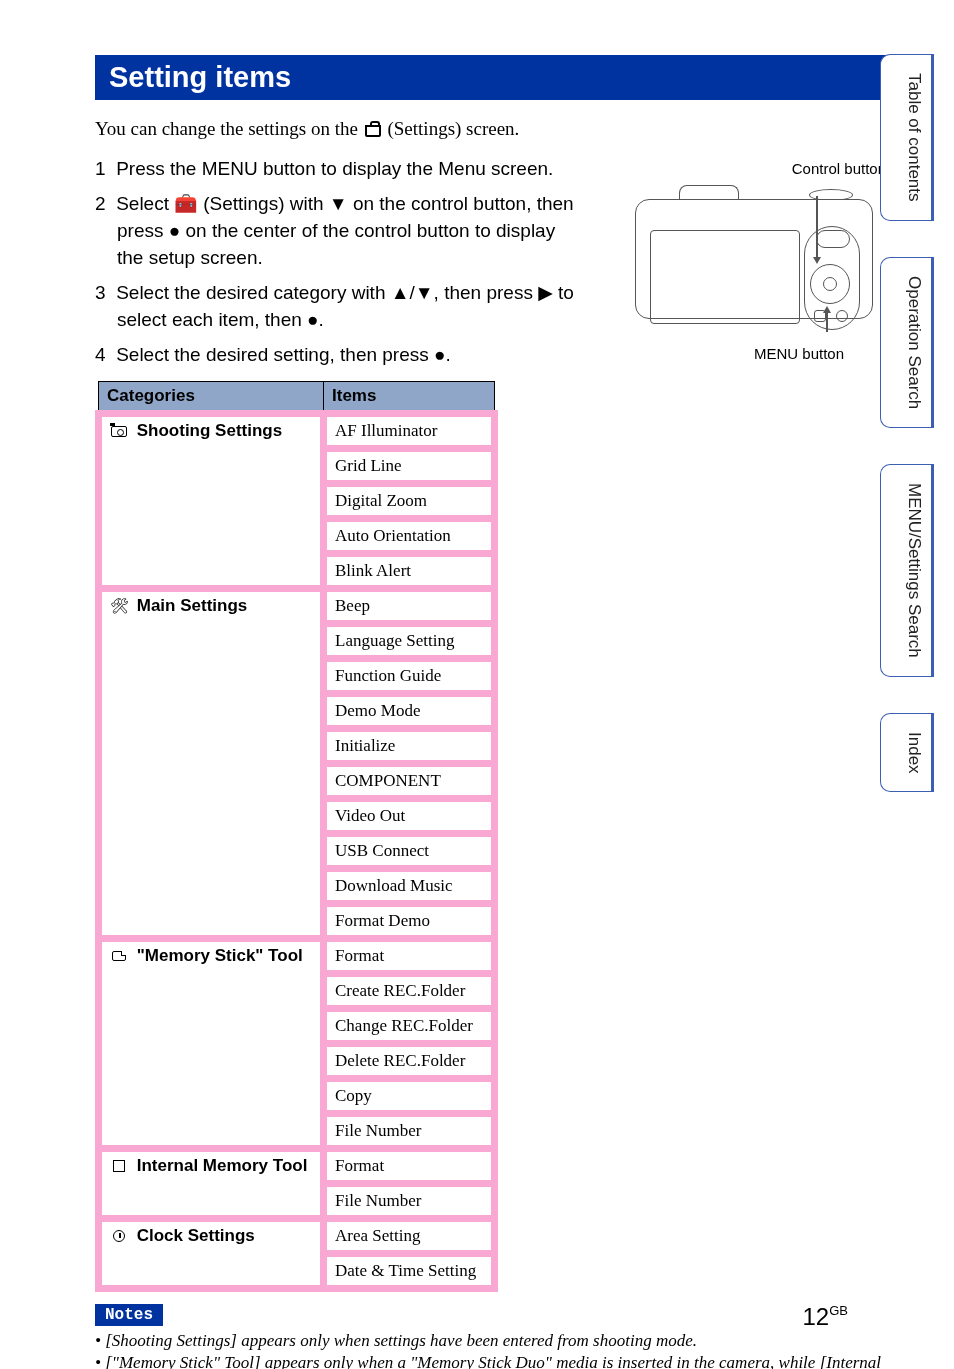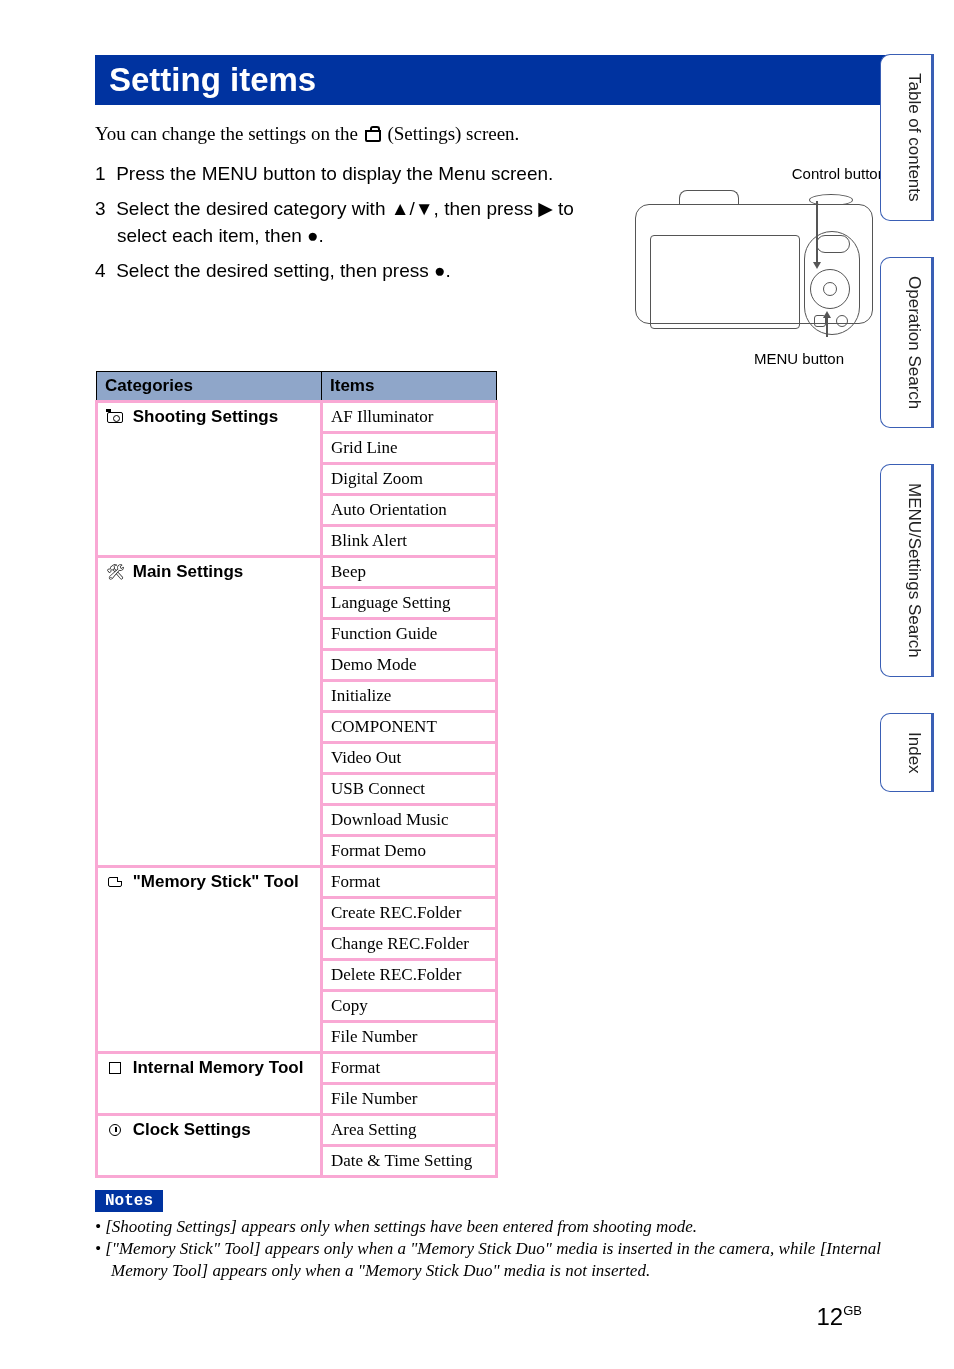--- a/index.html
+++ b/index.html
@@ -19,7 +19,7 @@
     color: #fff;
     font-family: Arial, Helvetica, sans-serif;
     font-weight: bold;
-    font-size: 33px;
+    font-size: 29px;
     padding: 6px 14px;
     margin-bottom: 18px;
   }

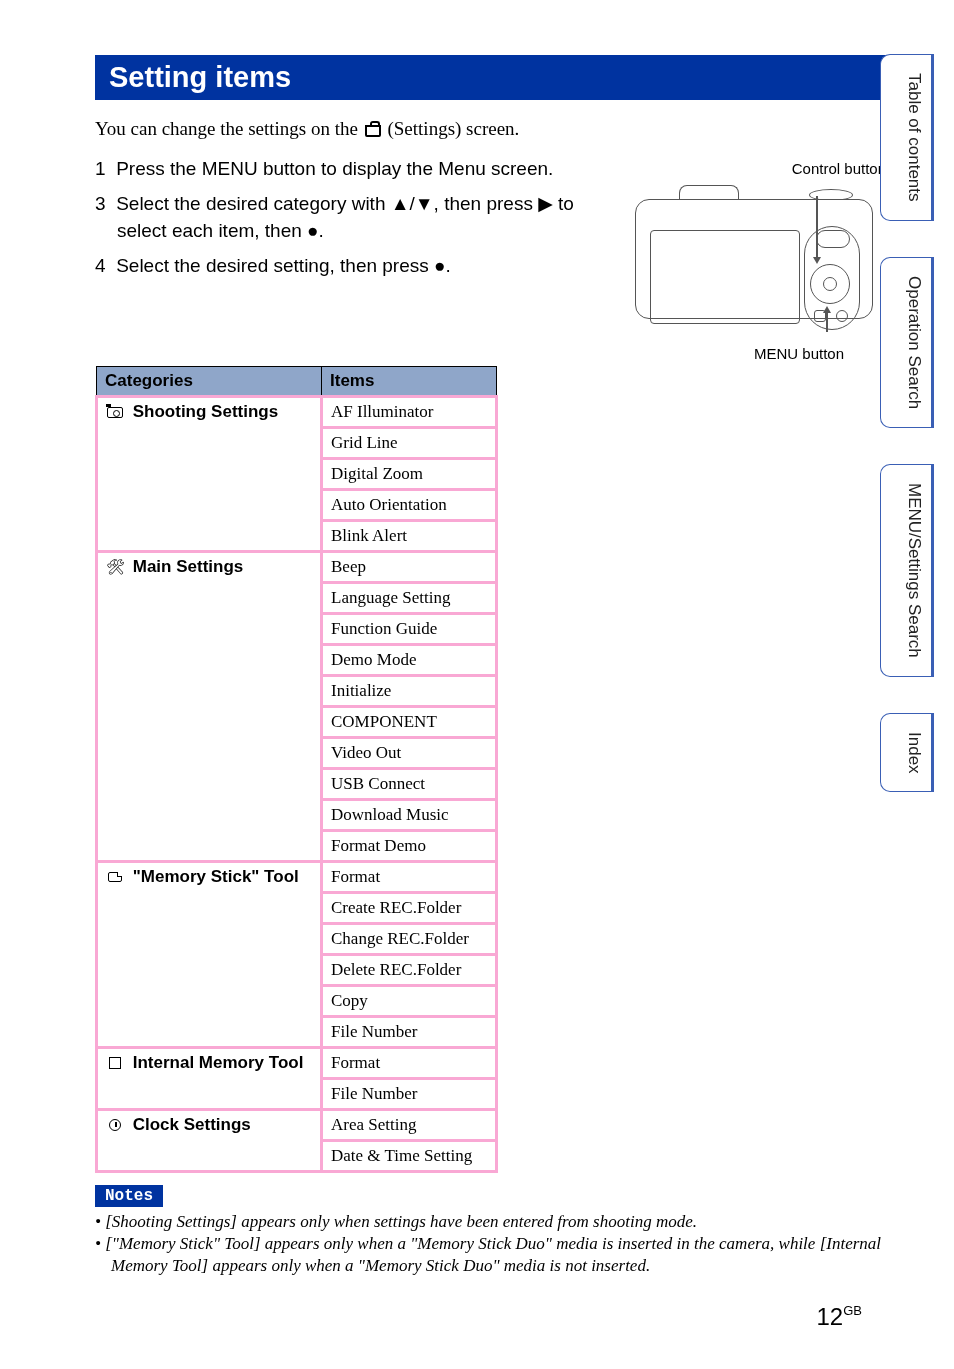--- a/index.html
+++ b/index.html
@@ -279,6 +279,7 @@
   <div class="steps-col">
     <ol class="steps">
       <li><span class="num">1</span>&nbsp;&nbsp;<span>Press the MENU button to display the Menu screen.</span></li>
+      <li><span class="num">2</span>&nbsp;&nbsp;<span>Select 🧰 (Settings) with ▼ on the control button, then press ● on the center of the control button to display the setup screen.</span></li>
       <li><span class="num">3</span>&nbsp;&nbsp;<span>Select the desired category with ▲/▼, then press ▶ to select each item, then ●.</span></li>
       <li><span class="num">4</span>&nbsp;&nbsp;<span>Select the desired setting, then press ●.</span></li>
     </ol>

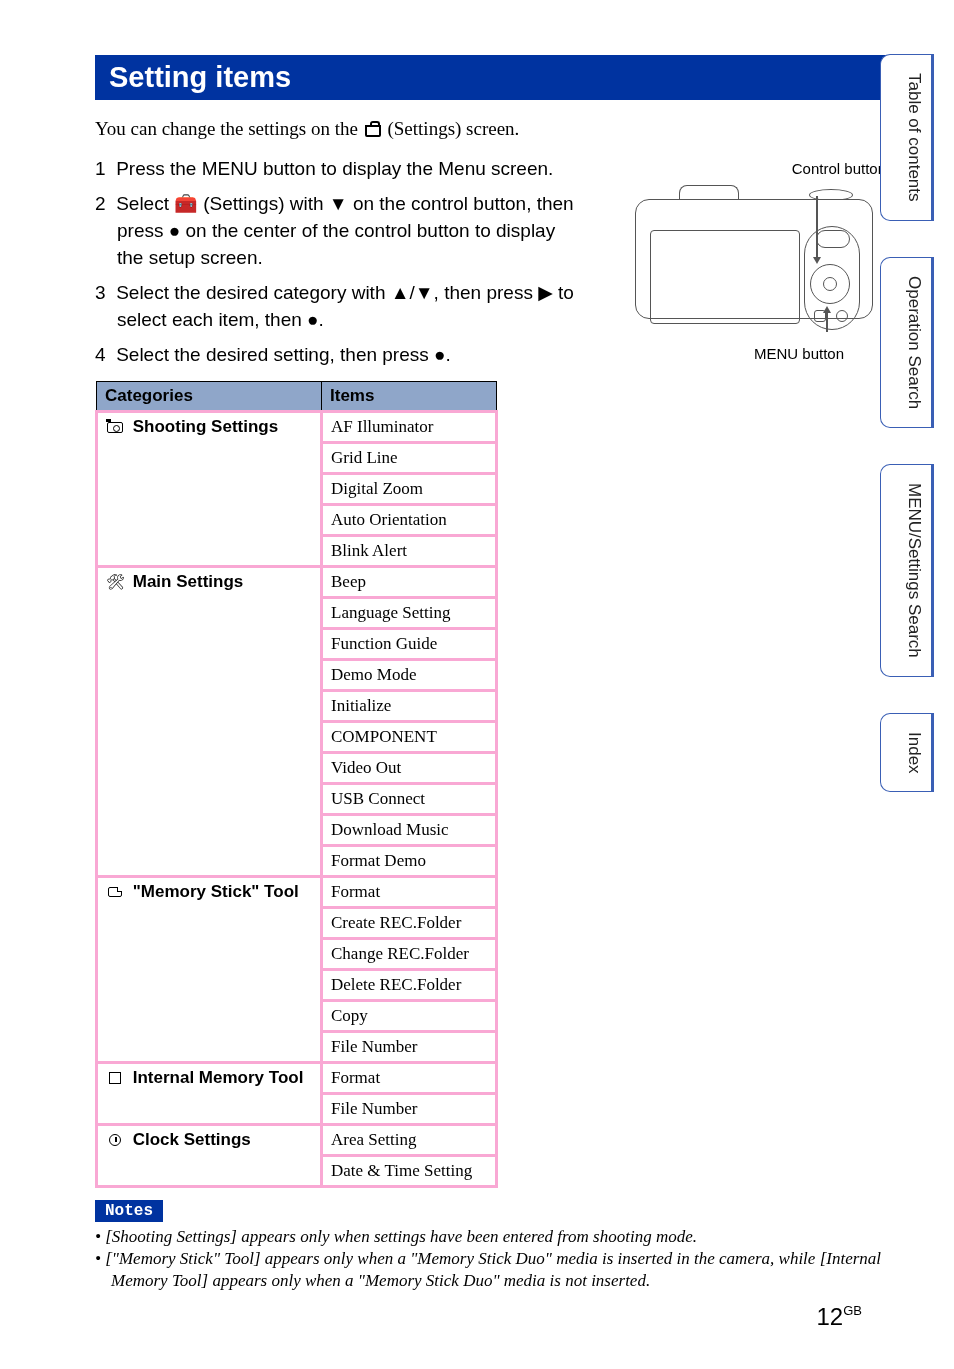--- a/index.html
+++ b/index.html
@@ -177,7 +177,7 @@
     font-size: 17px;
   }
   table.settings td {
-    border: 3px solid #f9a8d4;
+    border: 7px solid #f9a8d4;
     padding: 4px 8px;
     vertical-align: top;
   }

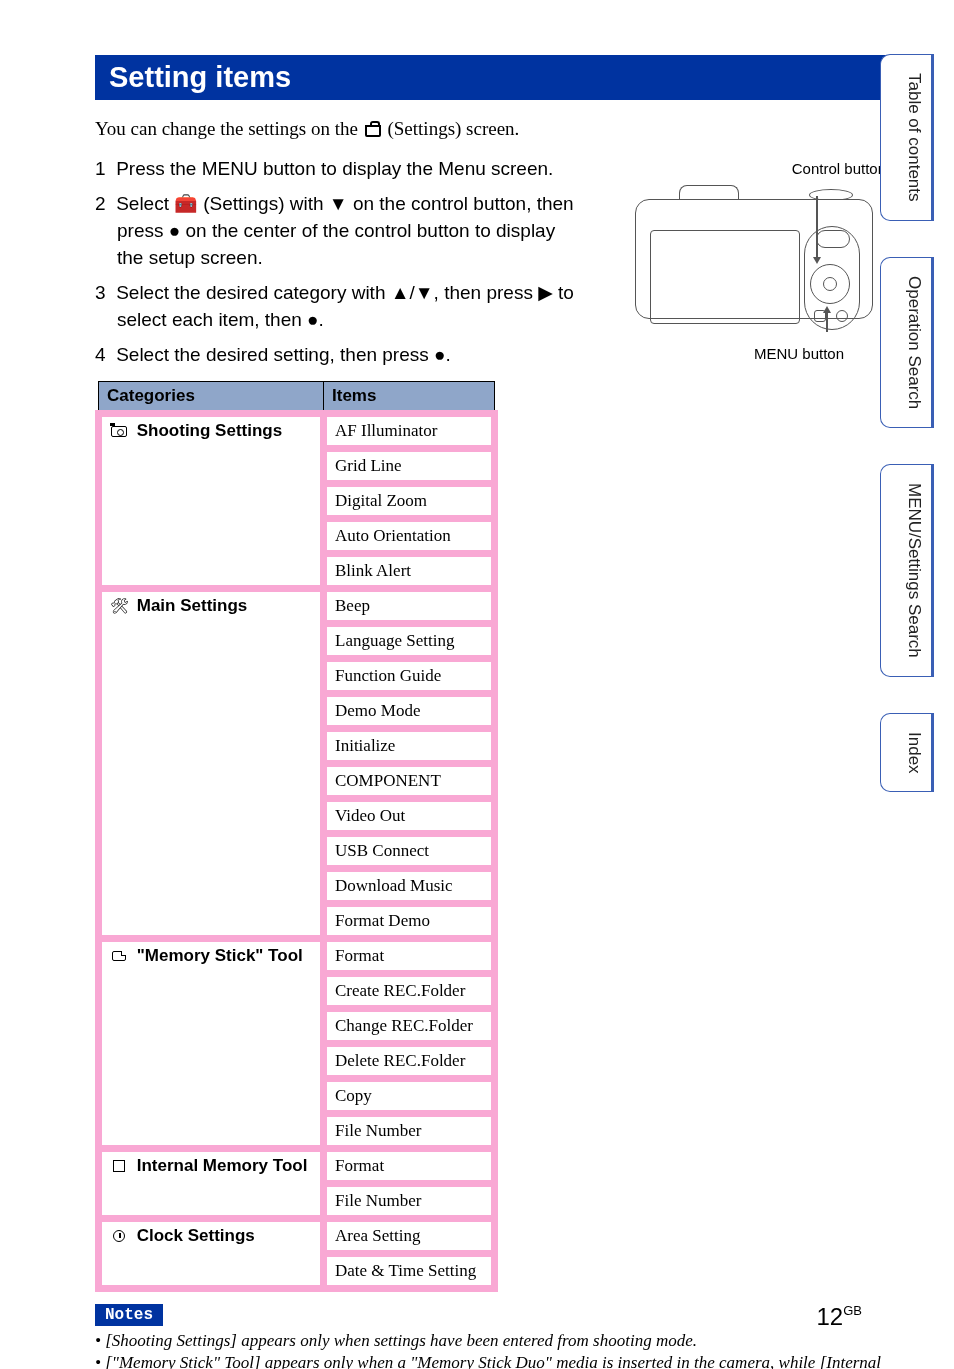--- a/index.html
+++ b/index.html
@@ -243,7 +243,7 @@
   
   .pagenum {
     position: absolute;
-    right: 92px;
+    right: 106px;
     bottom: 38px;
     font-family: Arial, Helvetica, sans-serif;
     font-size: 24px;

